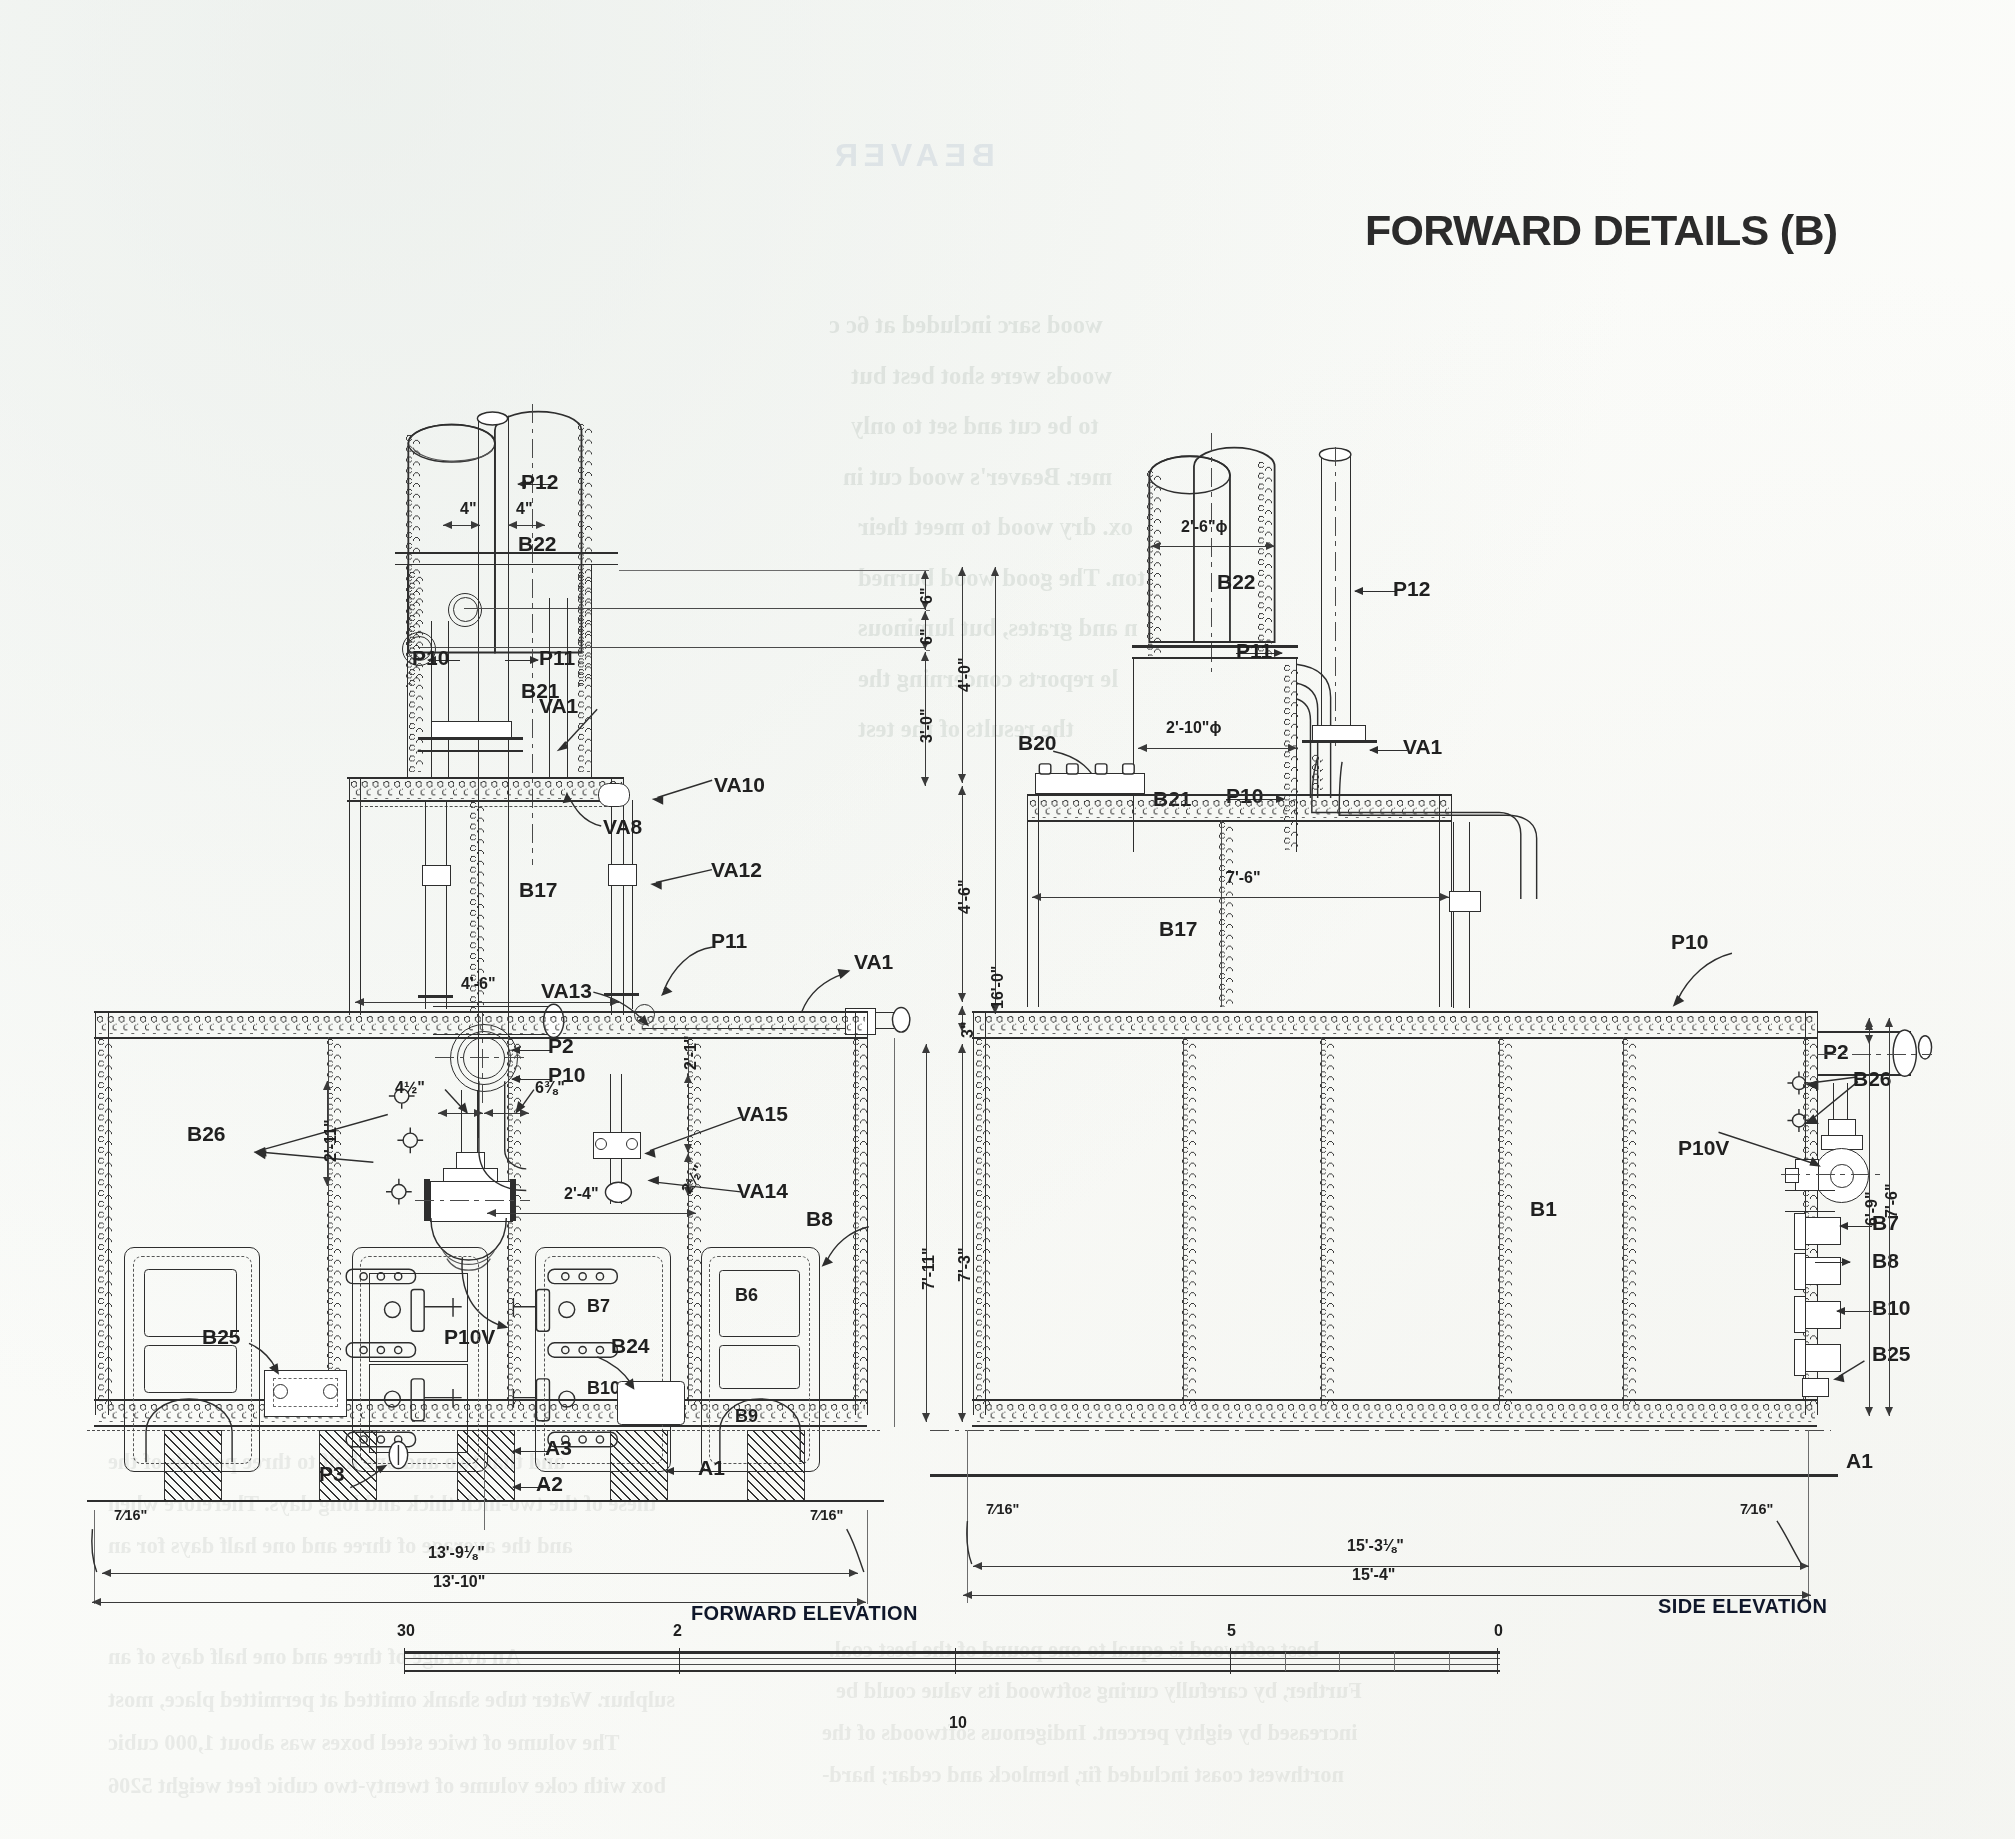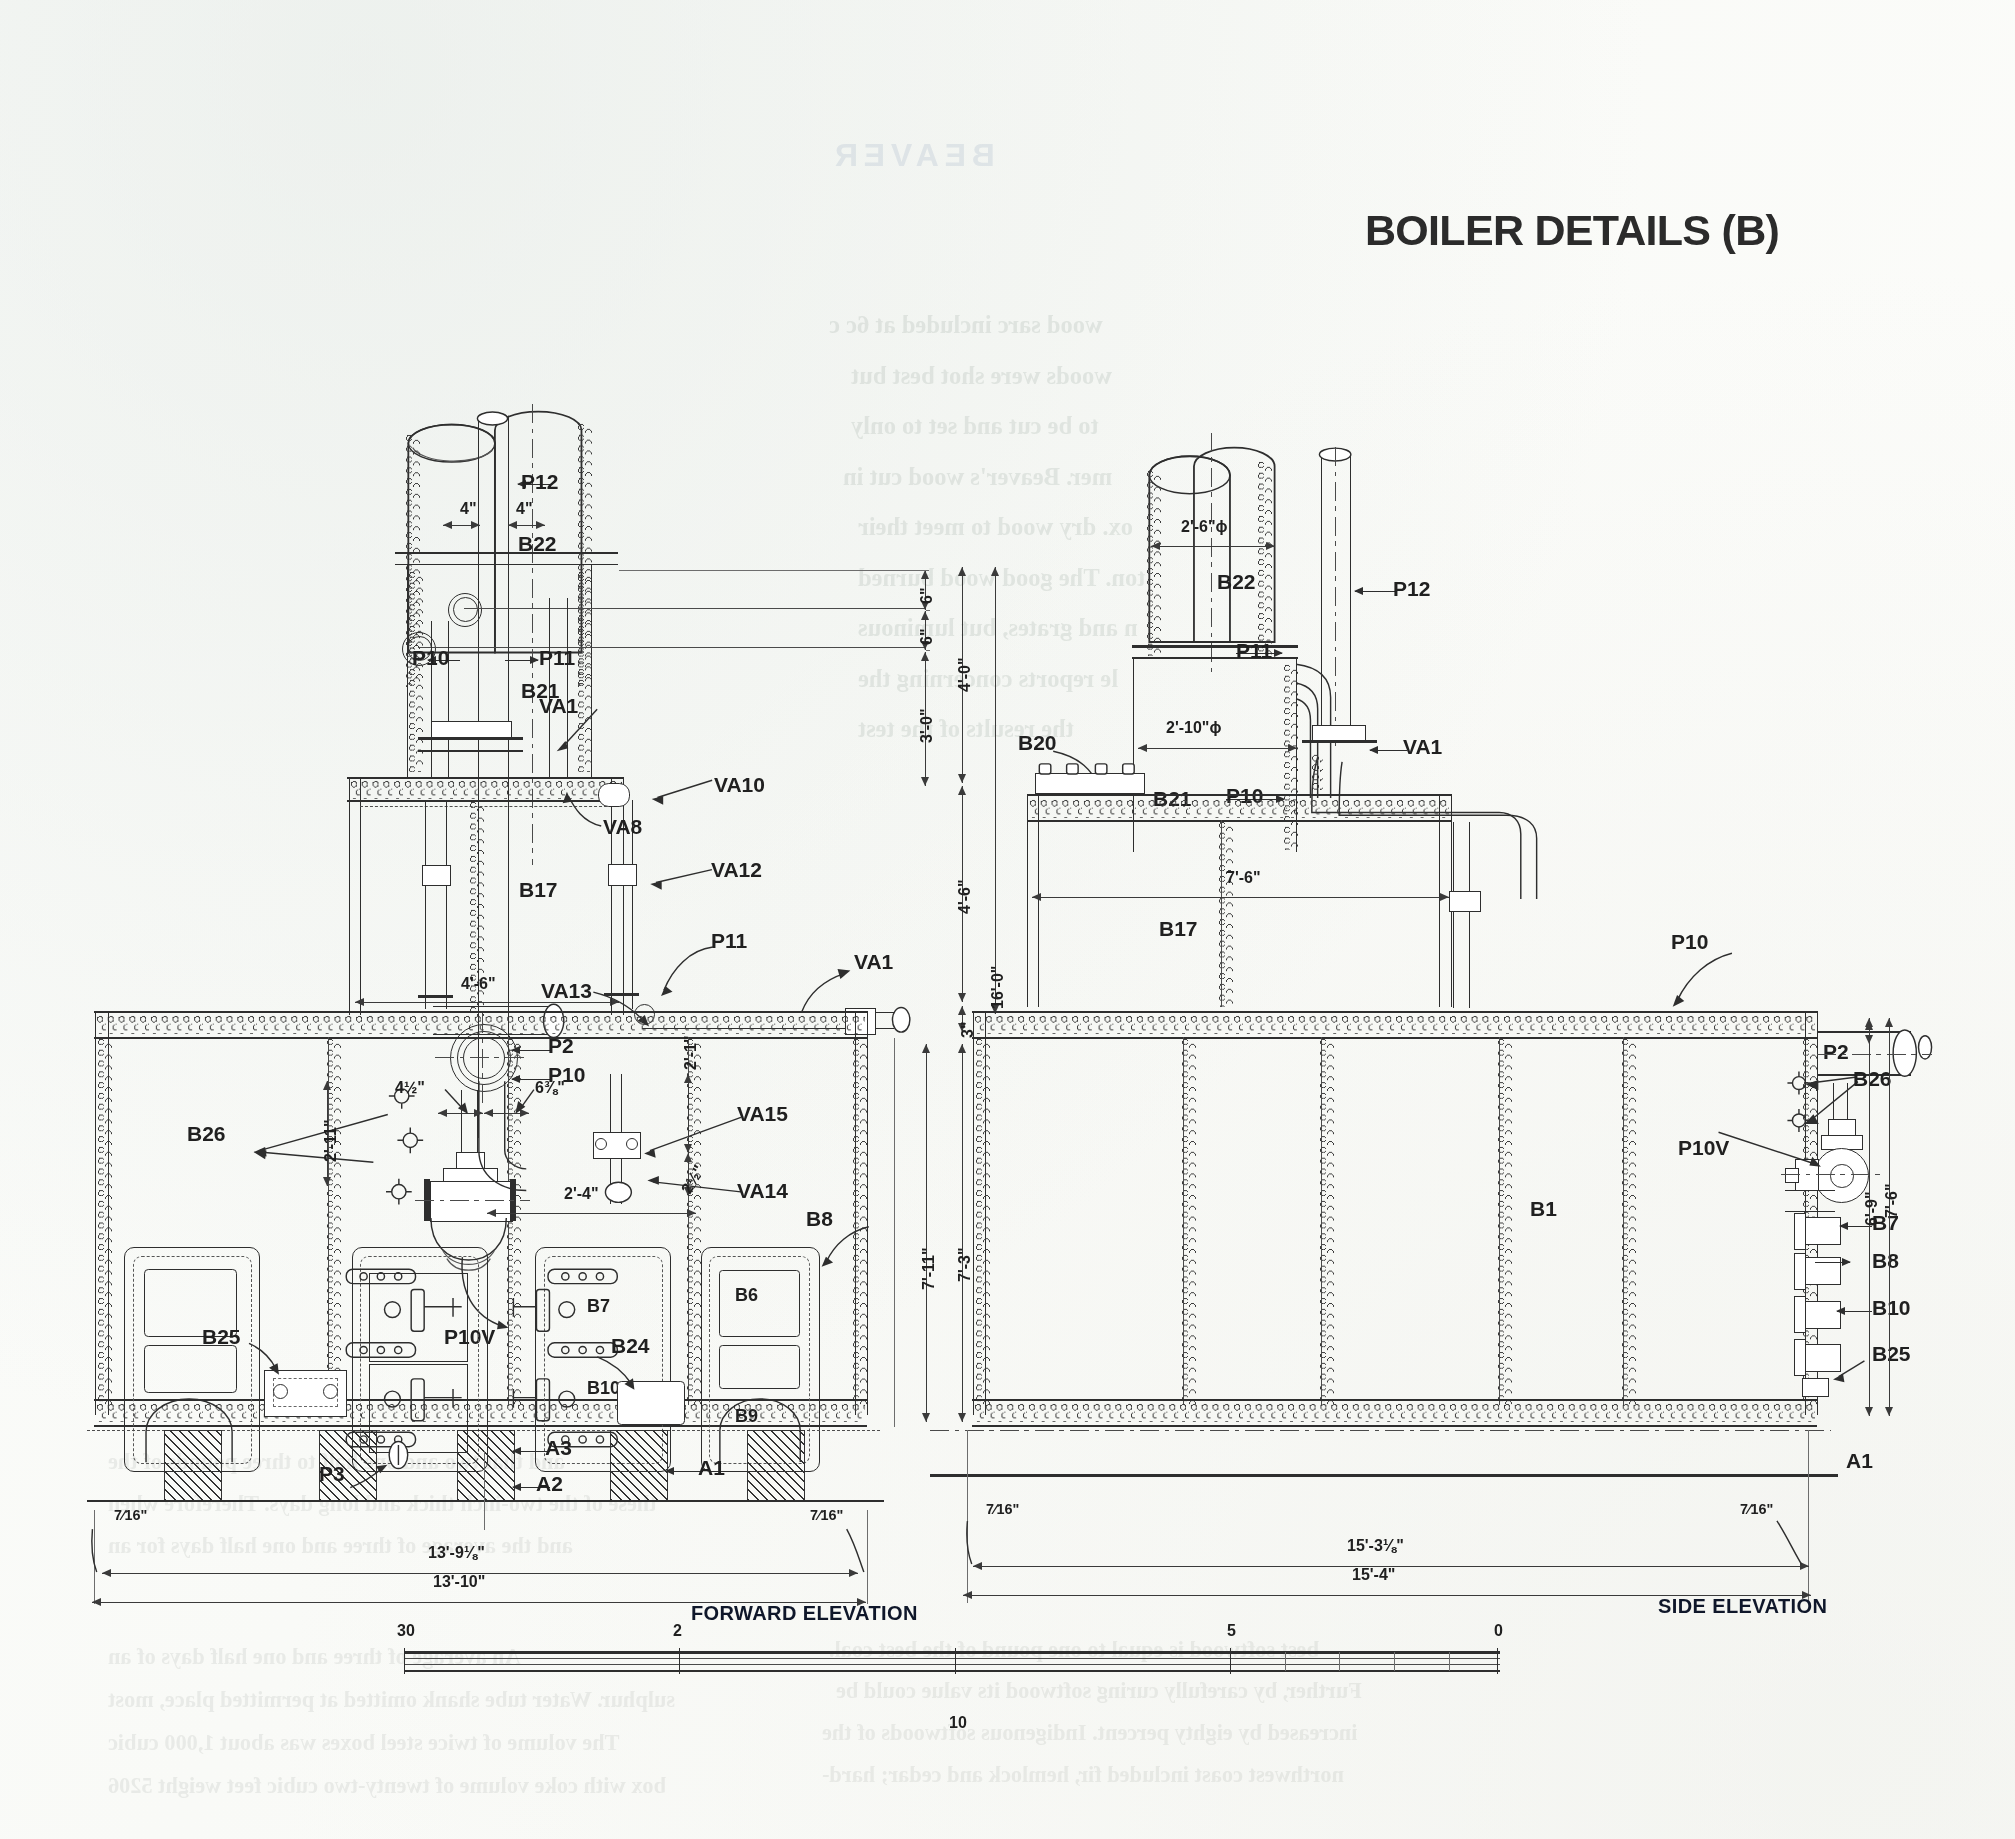--- a/index.html
+++ b/index.html
@@ -132,7 +132,7 @@
   <div class="ghost r" style="left:108px;top:1773px;font-size:22.3px;">box with coke volume of twenty-two cubic feet weight 5206</div>
 </div>
 
-<div id="title">BOILER DETAILS (B)</div>
+<div id="title">FORWARD DETAILS (B)</div>
 
 <div>
 

